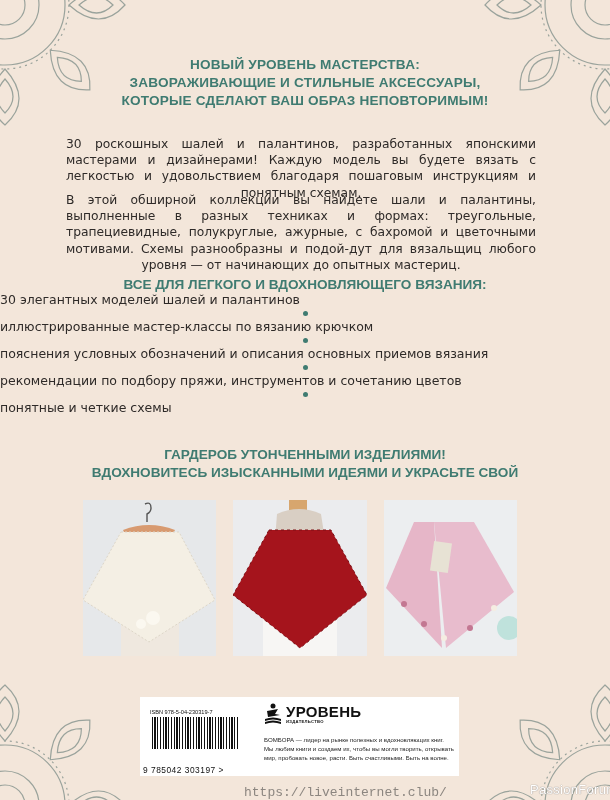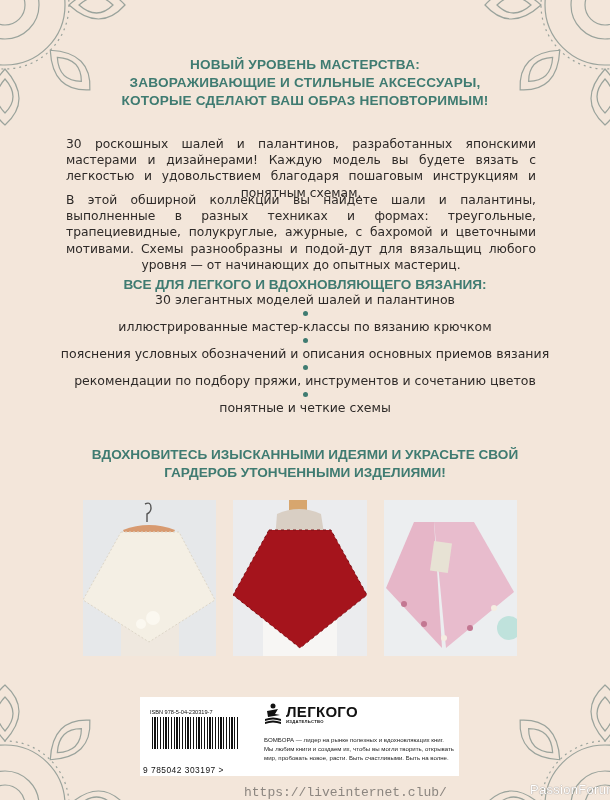--- a/index.html
+++ b/index.html
@@ -15,7 +15,7 @@
   .p1 { top:136px; }
   .p2 { top:192px; }
   .h2 { top:276px; font-size:13.6px; line-height:18px; }
-  .list { position:absolute; top:292px; left:0; width:610px; text-align:center;
+  .list { position:absolute; top:292px; left:0; width:610px; 
           font-size:12.5px; color:#2e2a28; }
   .list .item { height:16px; line-height:16px; }
   .list .dot { height:11px; display:flex; justify-content:center; align-items:center; }

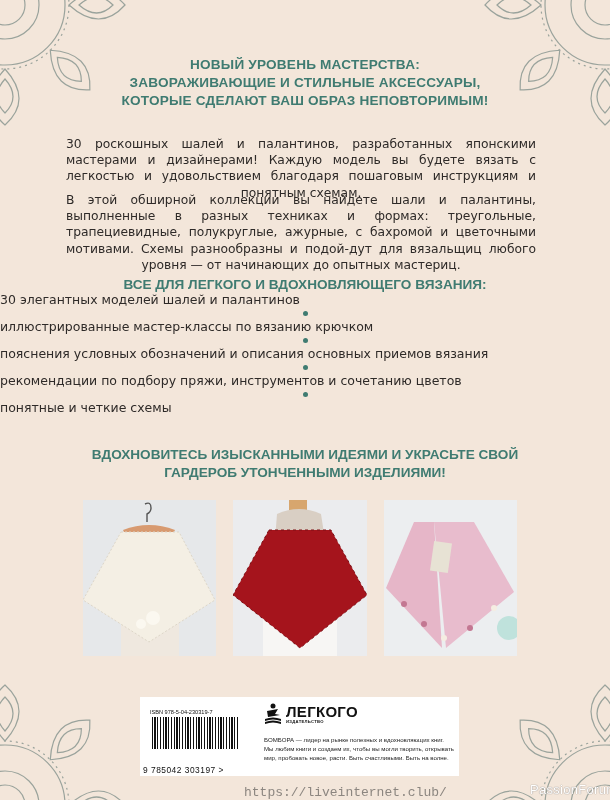--- a/index.html
+++ b/index.html
@@ -149,8 +149,8 @@
 </div>
 
 <div class="heading h3">
+  <div>ГАРДЕРОБ УТОНЧЕННЫМИ ИЗДЕЛИЯМИ!</div>
   <div>ВДОХНОВИТЕСЬ ИЗЫСКАННЫМИ ИДЕЯМИ И УКРАСЬТЕ СВОЙ</div>
-  <div>ГАРДЕРОБ УТОНЧЕННЫМИ ИЗДЕЛИЯМИ!</div>
 </div>
 
 <div class="photo" style="left:83px;">

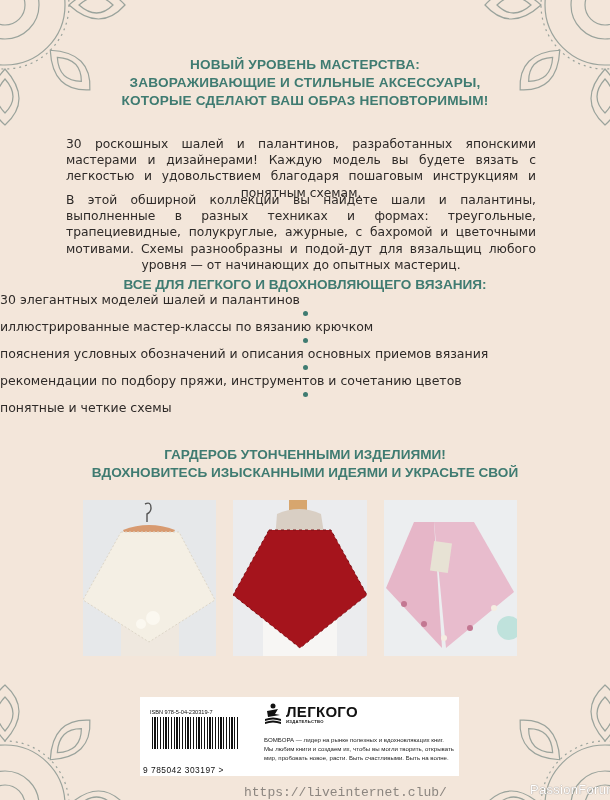--- a/index.html
+++ b/index.html
@@ -202,7 +202,7 @@
       <path d="M1 19 Q9 16 17 19 L17 21 Q9 18 1 21Z" fill="#111"></path>
     </svg>
     <div class="logo-text">
-      <div class="logo-name">ЛЕГКОГО</div>
+      <div class="logo-name">УРОВЕНЬ</div>
       <div class="logo-sub">ИЗДАТЕЛЬСТВО</div>
     </div>
   </div>

